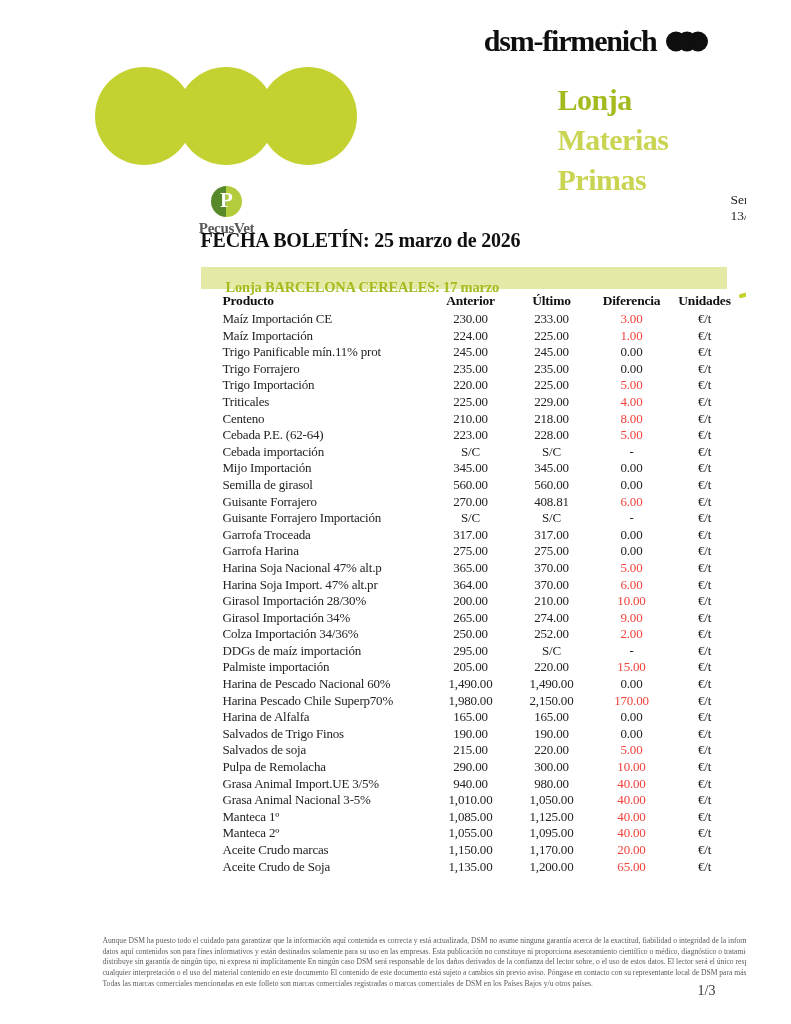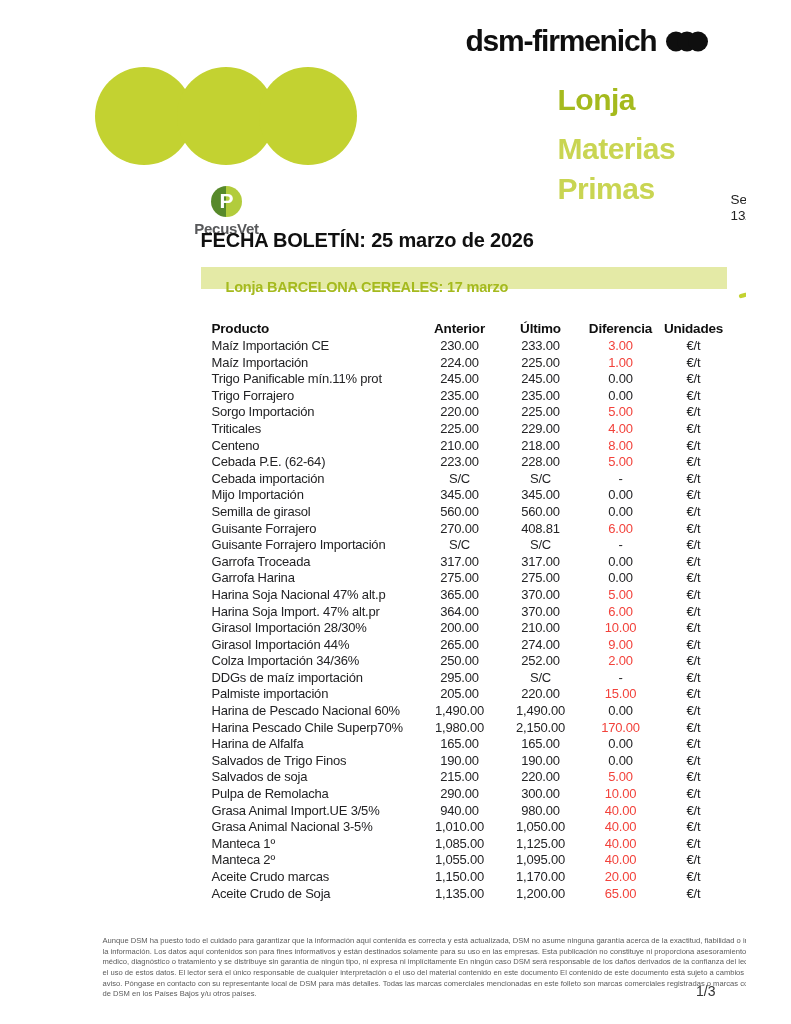--- a/index.html
+++ b/index.html
@@ -14,7 +14,7 @@
   *{margin:0;padding:0;box-sizing:border-box;}
   html,body{background:#ffffff;}
   body{font-family:"Liberation Sans","DejaVu Sans",sans-serif;color:var(--ink);}
-  .page{position:relative;width:700px;height:1024px;background:#fff;overflow:hidden;margin:0 auto;}
+  .page{position:relative;width:700px;height:1024px;background:#fff;overflow:hidden;margin:0 auto;font-family:Liberation Serif, serif;}
 
   
   .brand{position:absolute;top:24px;right:38px;display:flex;align-items:center;gap:9px;}

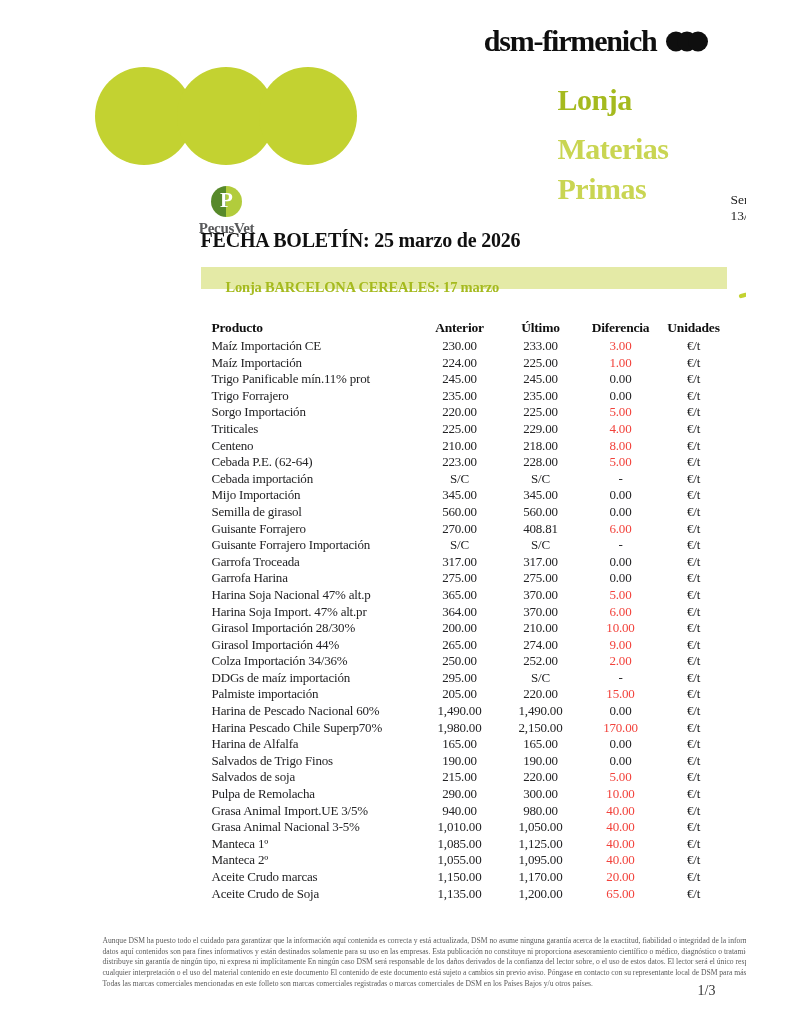--- a/index.html
+++ b/index.html
@@ -30,7 +30,7 @@
   
   .title-block{position:absolute;left:512px;top:80px;font-size:30px;font-weight:700;letter-spacing:-0.5px;line-height:40px;}
   .title-line1{color:var(--olive);}
-  .title-line2{color:var(--lime-light);margin-top:9px;}
+  .title-line2{color:var(--lime-light);}
 
   
   .pecusvet{position:absolute;left:141px;top:186px;width:80px;text-align:center;}

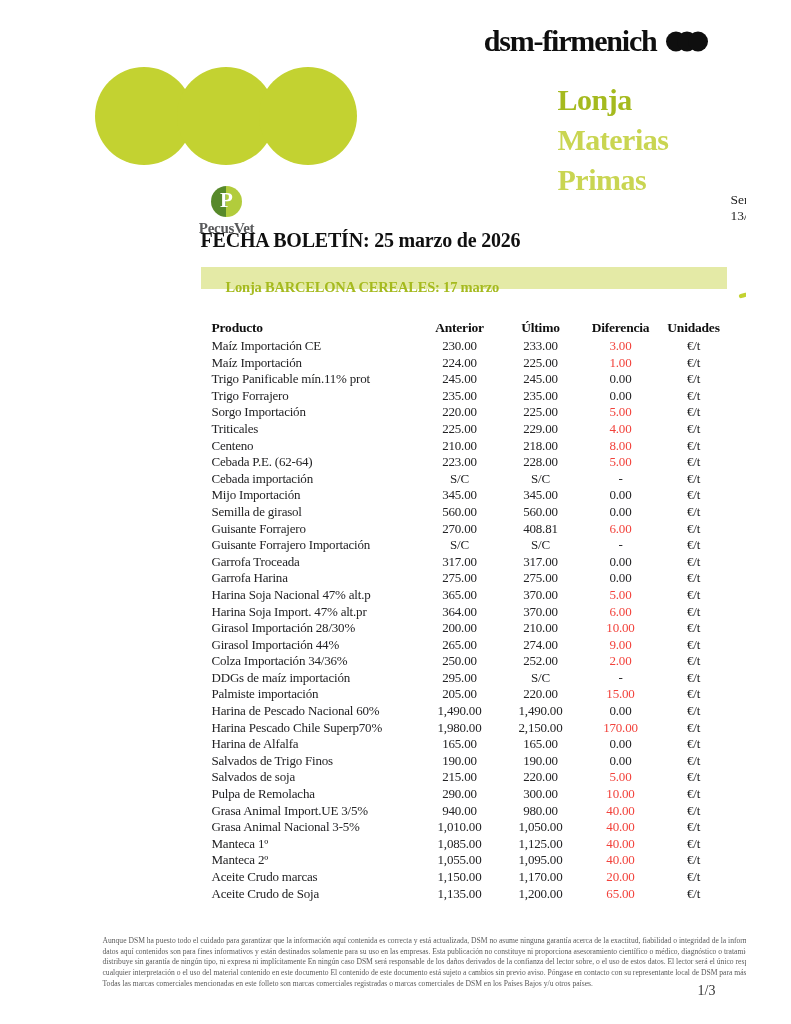--- a/index.html
+++ b/index.html
@@ -56,7 +56,7 @@
   .banner span{padding-left:25px;font-size:14.5px;font-weight:700;color:var(--olive);letter-spacing:-0.2px;margin-top:18px;}
 
   
-  .price-table{position:absolute;left:153px;top:291px;width:526px;border-collapse:collapse;table-layout:fixed;margin-top:27px;}
+  .price-table{position:absolute;left:164px;top:291px;width:526px;border-collapse:collapse;table-layout:fixed;}
   .price-table col.c-prod{width:218px;}
   .price-table col.c-ant{width:86px;}
   .price-table col.c-ult{width:76px;}

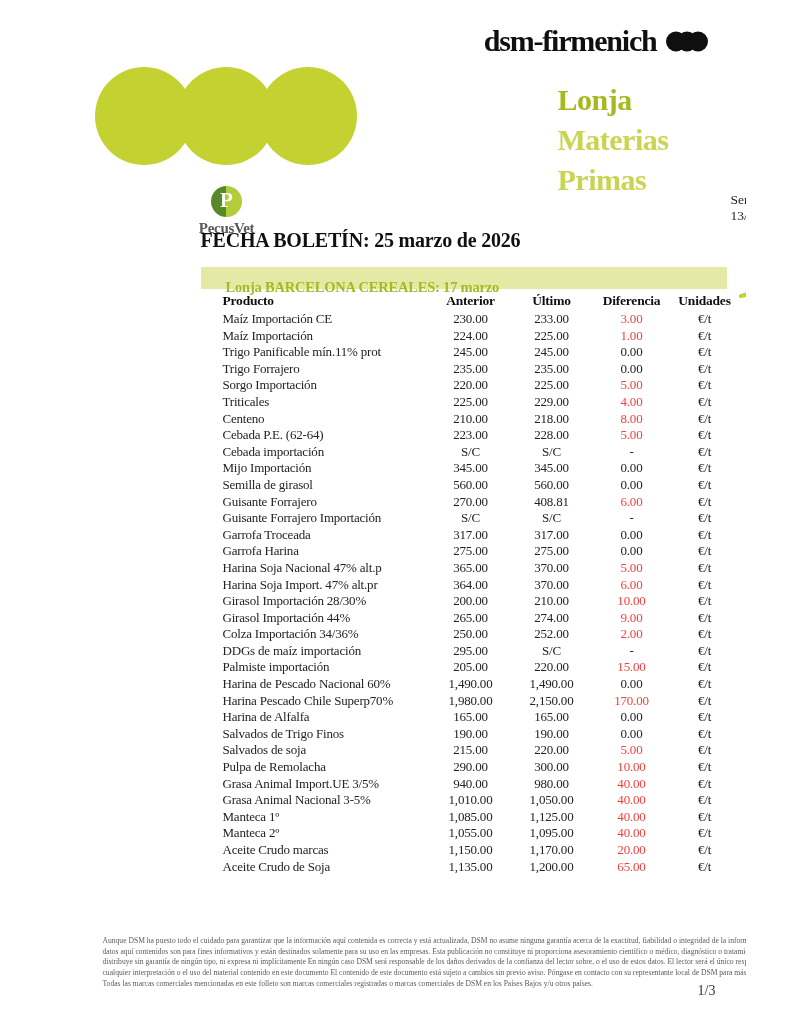--- a/index.html
+++ b/index.html
@@ -204,7 +204,7 @@
           <td>€/t</td>
         </tr>
         <tr>
-          <td class="left">Sorgo Importación</td>
+          <td class="left">Trigo Importación</td>
           <td>220.00</td>
           <td>225.00</td>
           <td class="diff-up">5.00</td>

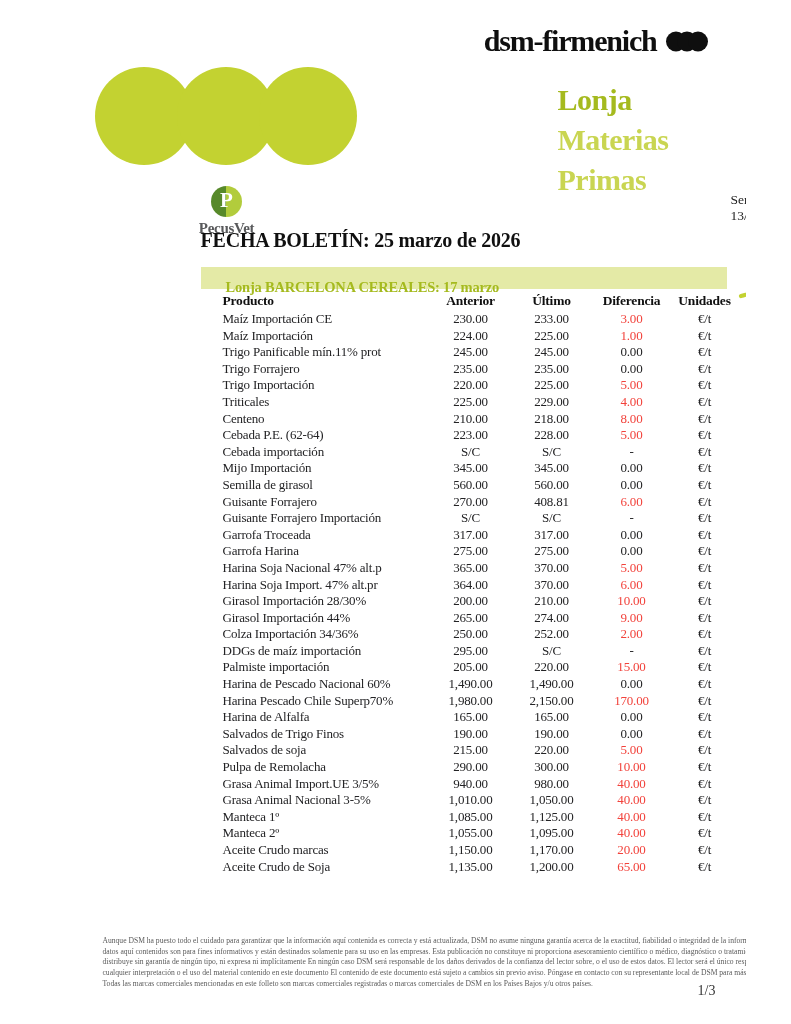--- a/index.html
+++ b/index.html
@@ -302,7 +302,7 @@
           <td>€/t</td>
         </tr>
         <tr>
-          <td class="left">Girasol Importación 44%</td>
+          <td class="left">Girasol Importación 34%</td>
           <td>265.00</td>
           <td>274.00</td>
           <td class="diff-up">9.00</td>

